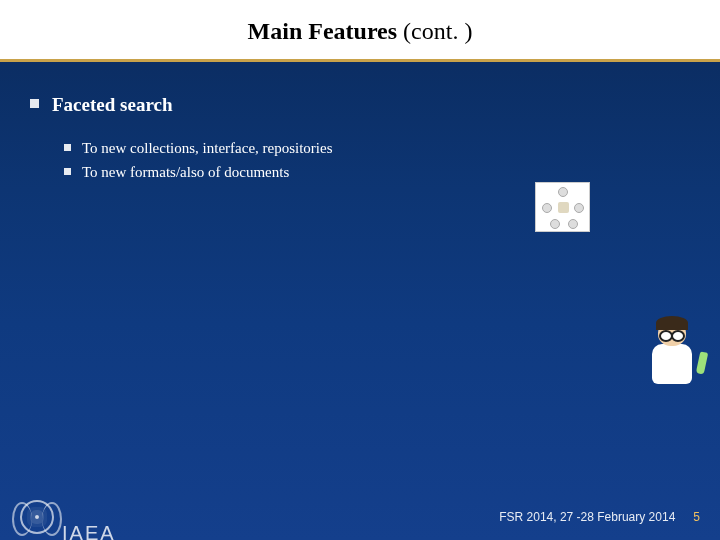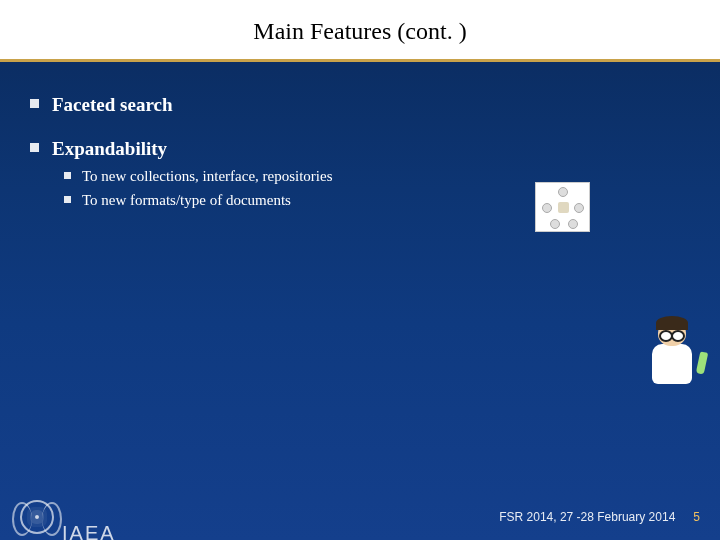--- a/index.html
+++ b/index.html
@@ -21,7 +21,7 @@
     font-size: 24px;
     font-weight: normal;
   }
-  .title-band h1 .bold { font-weight: normal; }
+  .title-band h1 .bold { font-weight: bold; }
   .gold-line {
     position: absolute;
     left: 0; right: 0;

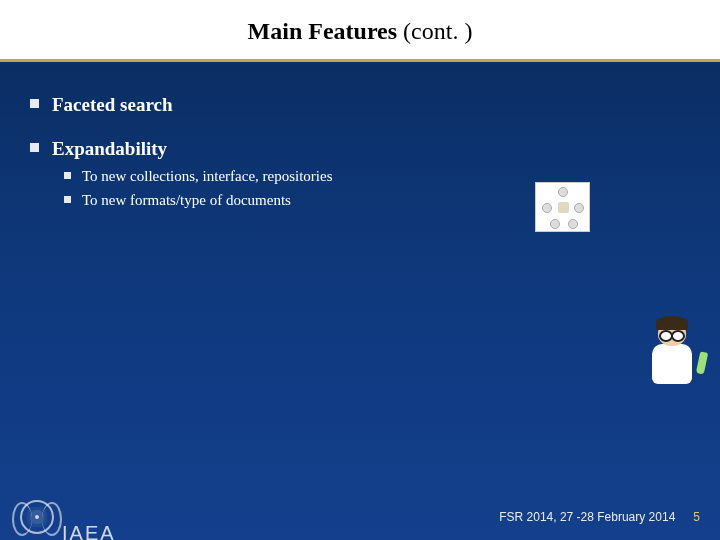--- a/index.html
+++ b/index.html
@@ -199,7 +199,6 @@
     </div>
 
     <div class="sec">
-      <div class="sec-h">Expandability</div>
       <ul class="sub">
         <li>To new collections, interface, repositories</li>
         <li>To new formats/type of documents</li>

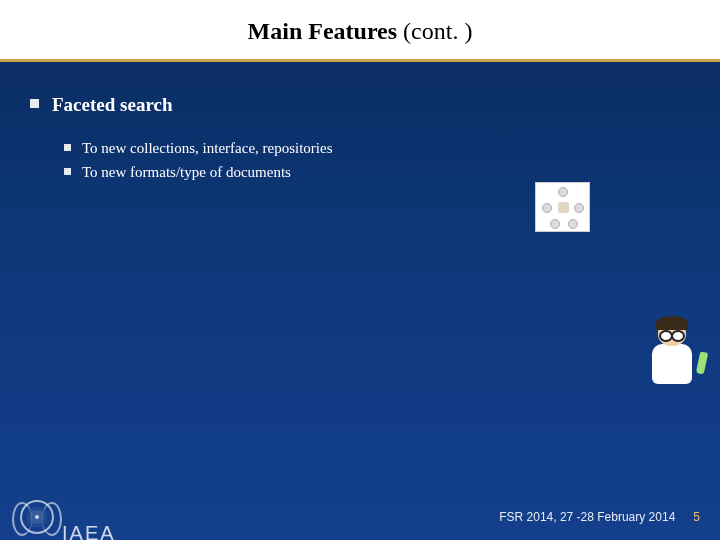--- a/index.html
+++ b/index.html
@@ -201,7 +201,7 @@
     <div class="sec">
       <ul class="sub">
         <li>To new collections, interface, repositories</li>
-        <li>To new formats/type of documents</li>
+        <li>To new formats/also of documents</li>
       </ul>
     </div>
 

